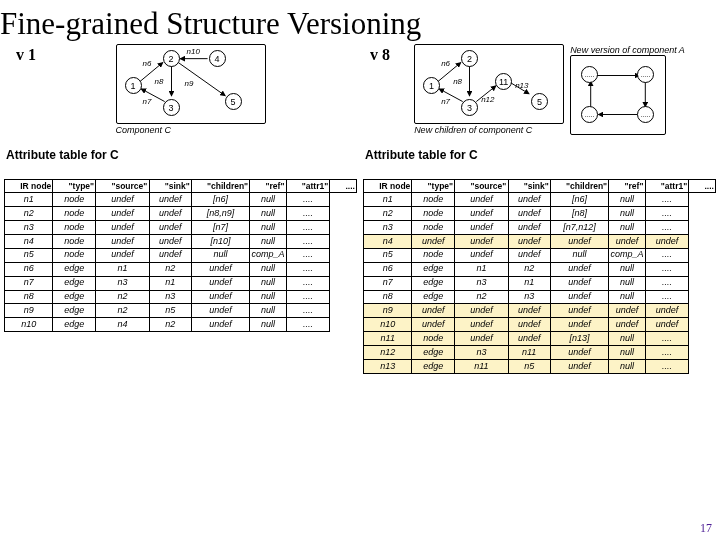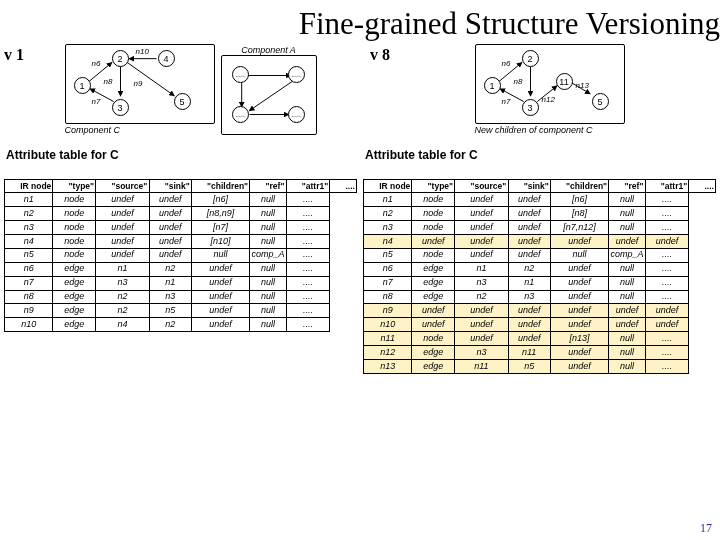--- a/index.html
+++ b/index.html
@@ -4,7 +4,7 @@
 <style>
   * { box-sizing: border-box; margin: 0; padding: 0; }
   body { width: 720px; height: 540px; background: #fff; font-family: Arial, sans-serif; position: relative; overflow: hidden; }
-  .title { text-align: right; font-family: "Times New Roman", serif; font-size: 31px; padding: 6px 0 2px; }
+  .title { text-align: left; font-family: "Times New Roman", serif; font-size: 31px; padding: 6px 0 2px; }
   .columns { display: flex; gap: 6px; padding: 0 4px; }
   .col { flex: 1; display: flex; flex-direction: column; }
   .vlabel { font-family: "Times New Roman", serif; font-size: 16px; font-weight: bold; position: absolute; }

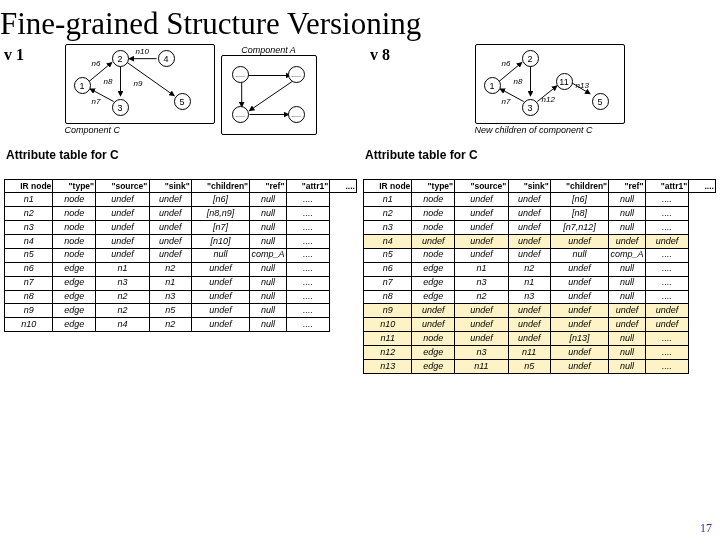--- a/index.html
+++ b/index.html
@@ -8,7 +8,7 @@
   .columns { display: flex; gap: 6px; padding: 0 4px; }
   .col { flex: 1; display: flex; flex-direction: column; }
   .vlabel { font-family: "Times New Roman", serif; font-size: 16px; font-weight: bold; position: absolute; }
-  .vlabel.v1 { left: 4px; top: 46px; }
+  .vlabel.v1 { left: 16px; top: 46px; }
   .vlabel.v2 { left: 370px; top: 46px; }
   .diagrams { display: flex; gap: 6px; height: 100px; justify-content: center; align-items: flex-start; margin-left: 20px; }
   .graph-box { border: 1.2px solid #000; border-radius: 2px; position: relative; }

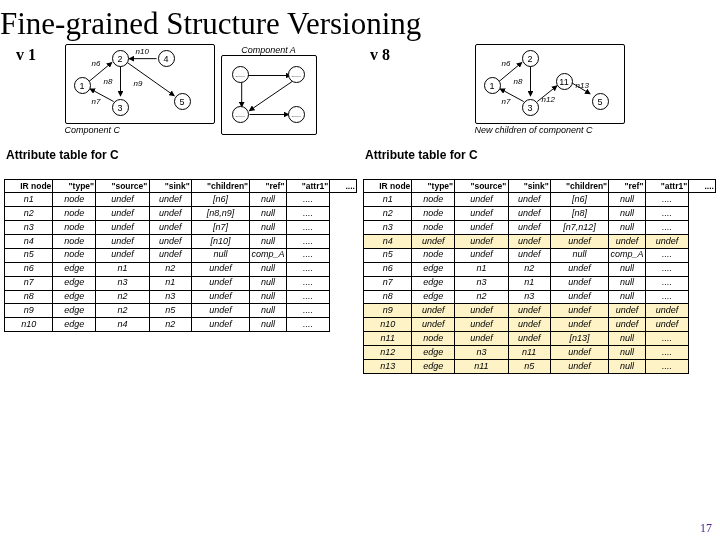--- a/index.html
+++ b/index.html
@@ -62,21 +62,6 @@
           <div class="glbl" style="left:70px;top:2px">n10</div>
         </div>
         <div class="gcaption">Component C</div>
-      </div>
-      <div>
-        <div class="gcaption" style="text-align:center">Component A</div>
-        <div class="graph-box comp">
-          <svg class="edges" viewBox="0 0 96 80">
-            <line x1="24" y1="20" x2="70" y2="20" stroke="#000" marker-end="url(#ah1)"></line>
-            <line x1="72" y1="26" x2="28" y2="56" stroke="#000" marker-end="url(#ah1)"></line>
-            <line x1="28" y1="60" x2="68" y2="60" stroke="#000" marker-end="url(#ah1)"></line>
-            <line x1="20" y1="26" x2="20" y2="52" stroke="#000" marker-end="url(#ah1)"></line>
-          </svg>
-          <div class="gnode" style="left:10px;top:10px;font-size:7px">.....</div>
-          <div class="gnode" style="left:66px;top:10px;font-size:7px">.....</div>
-          <div class="gnode" style="left:10px;top:50px;font-size:7px">.....</div>
-          <div class="gnode" style="left:66px;top:50px;font-size:7px">.....</div>
-        </div>
       </div>
     </div>
     <div class="tblcaption">Attribute table for C</div>

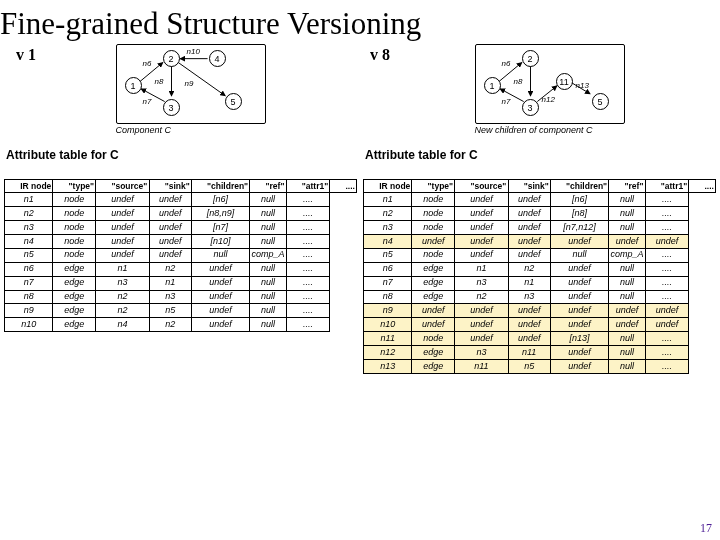--- a/index.html
+++ b/index.html
@@ -197,6 +197,21 @@
         </div>
         <div class="gcaption">New children of component C</div>
       </div>
+      <div>
+        <div class="gcaption" style="text-align:center">New version of component A</div>
+        <div class="graph-box comp">
+          <svg class="edges" viewBox="0 0 96 80">
+            <line x1="24" y1="20" x2="70" y2="20" stroke="#000" marker-end="url(#ah1)"></line>
+            <line x1="76" y1="26" x2="76" y2="52" stroke="#000" marker-end="url(#ah1)"></line>
+            <line x1="68" y1="60" x2="28" y2="60" stroke="#000" marker-end="url(#ah1)"></line>
+            <line x1="20" y1="52" x2="20" y2="26" stroke="#000" marker-end="url(#ah1)"></line>
+          </svg>
+          <div class="gnode" style="left:10px;top:10px;font-size:7px">.....</div>
+          <div class="gnode" style="left:66px;top:10px;font-size:7px">.....</div>
+          <div class="gnode" style="left:10px;top:50px;font-size:7px">.....</div>
+          <div class="gnode" style="left:66px;top:50px;font-size:7px">.....</div>
+        </div>
+      </div>
     </div>
     <div class="tblcaption">Attribute table for C</div>
     <table>

